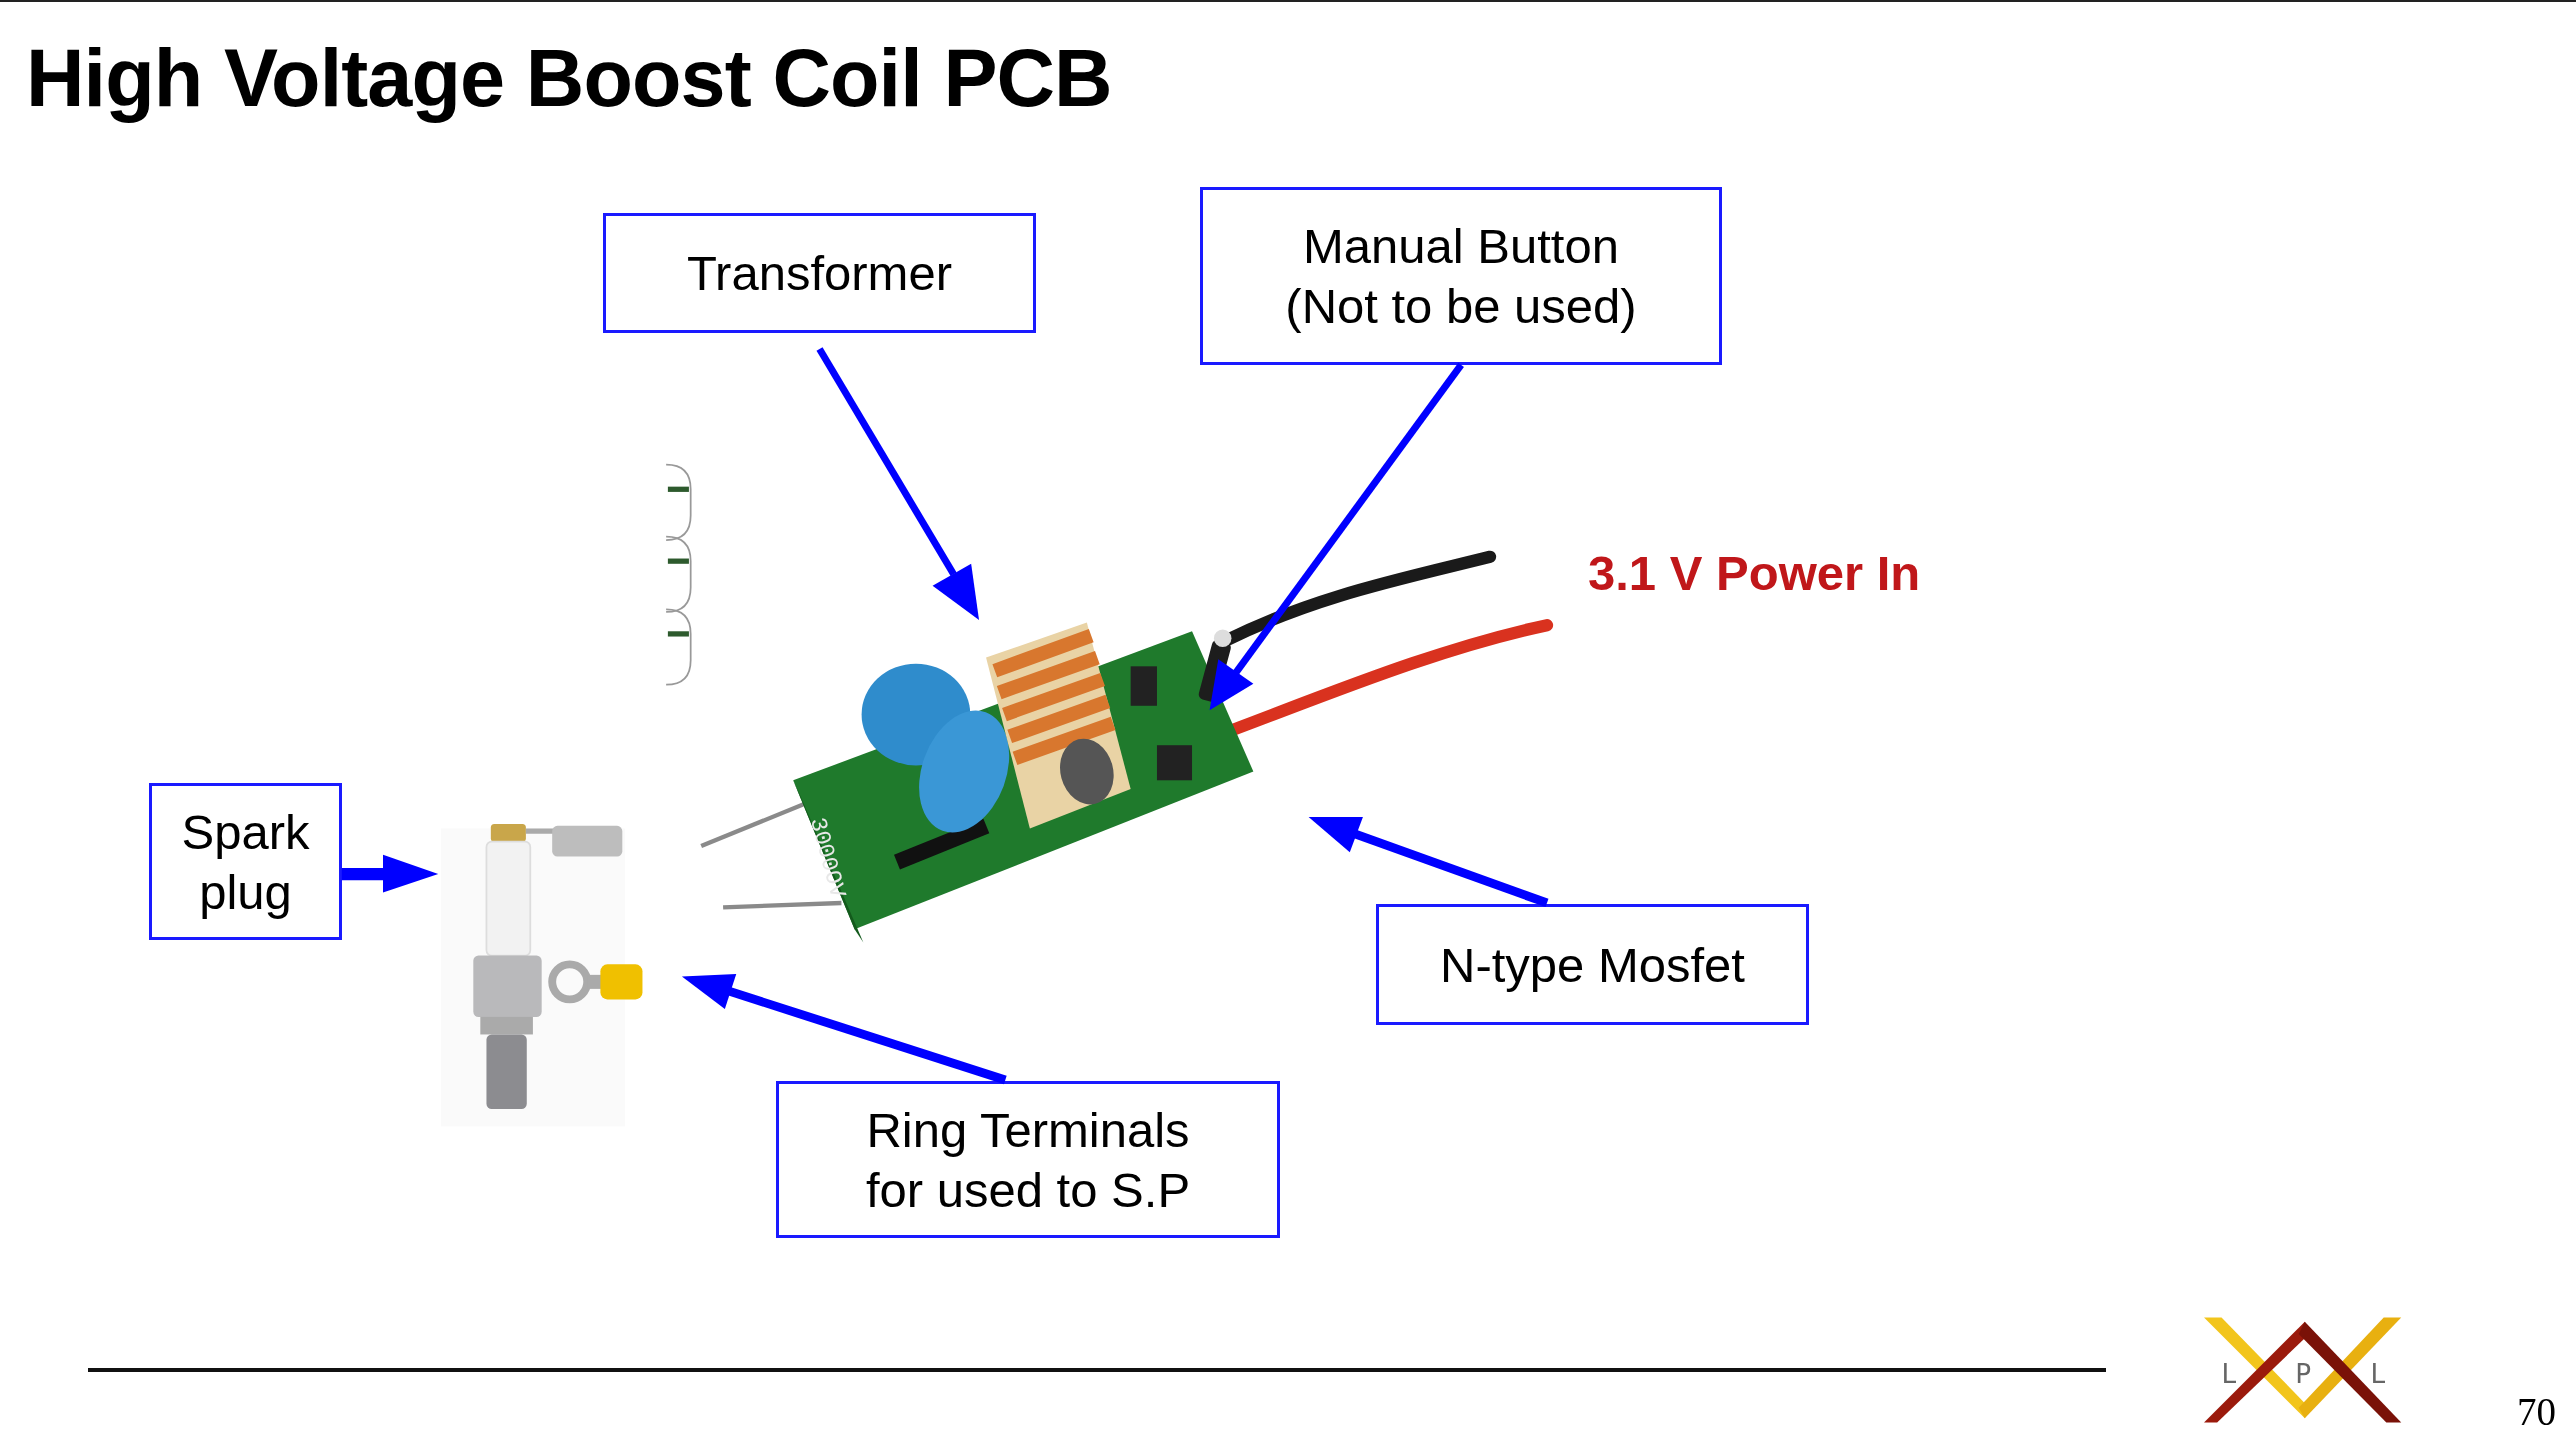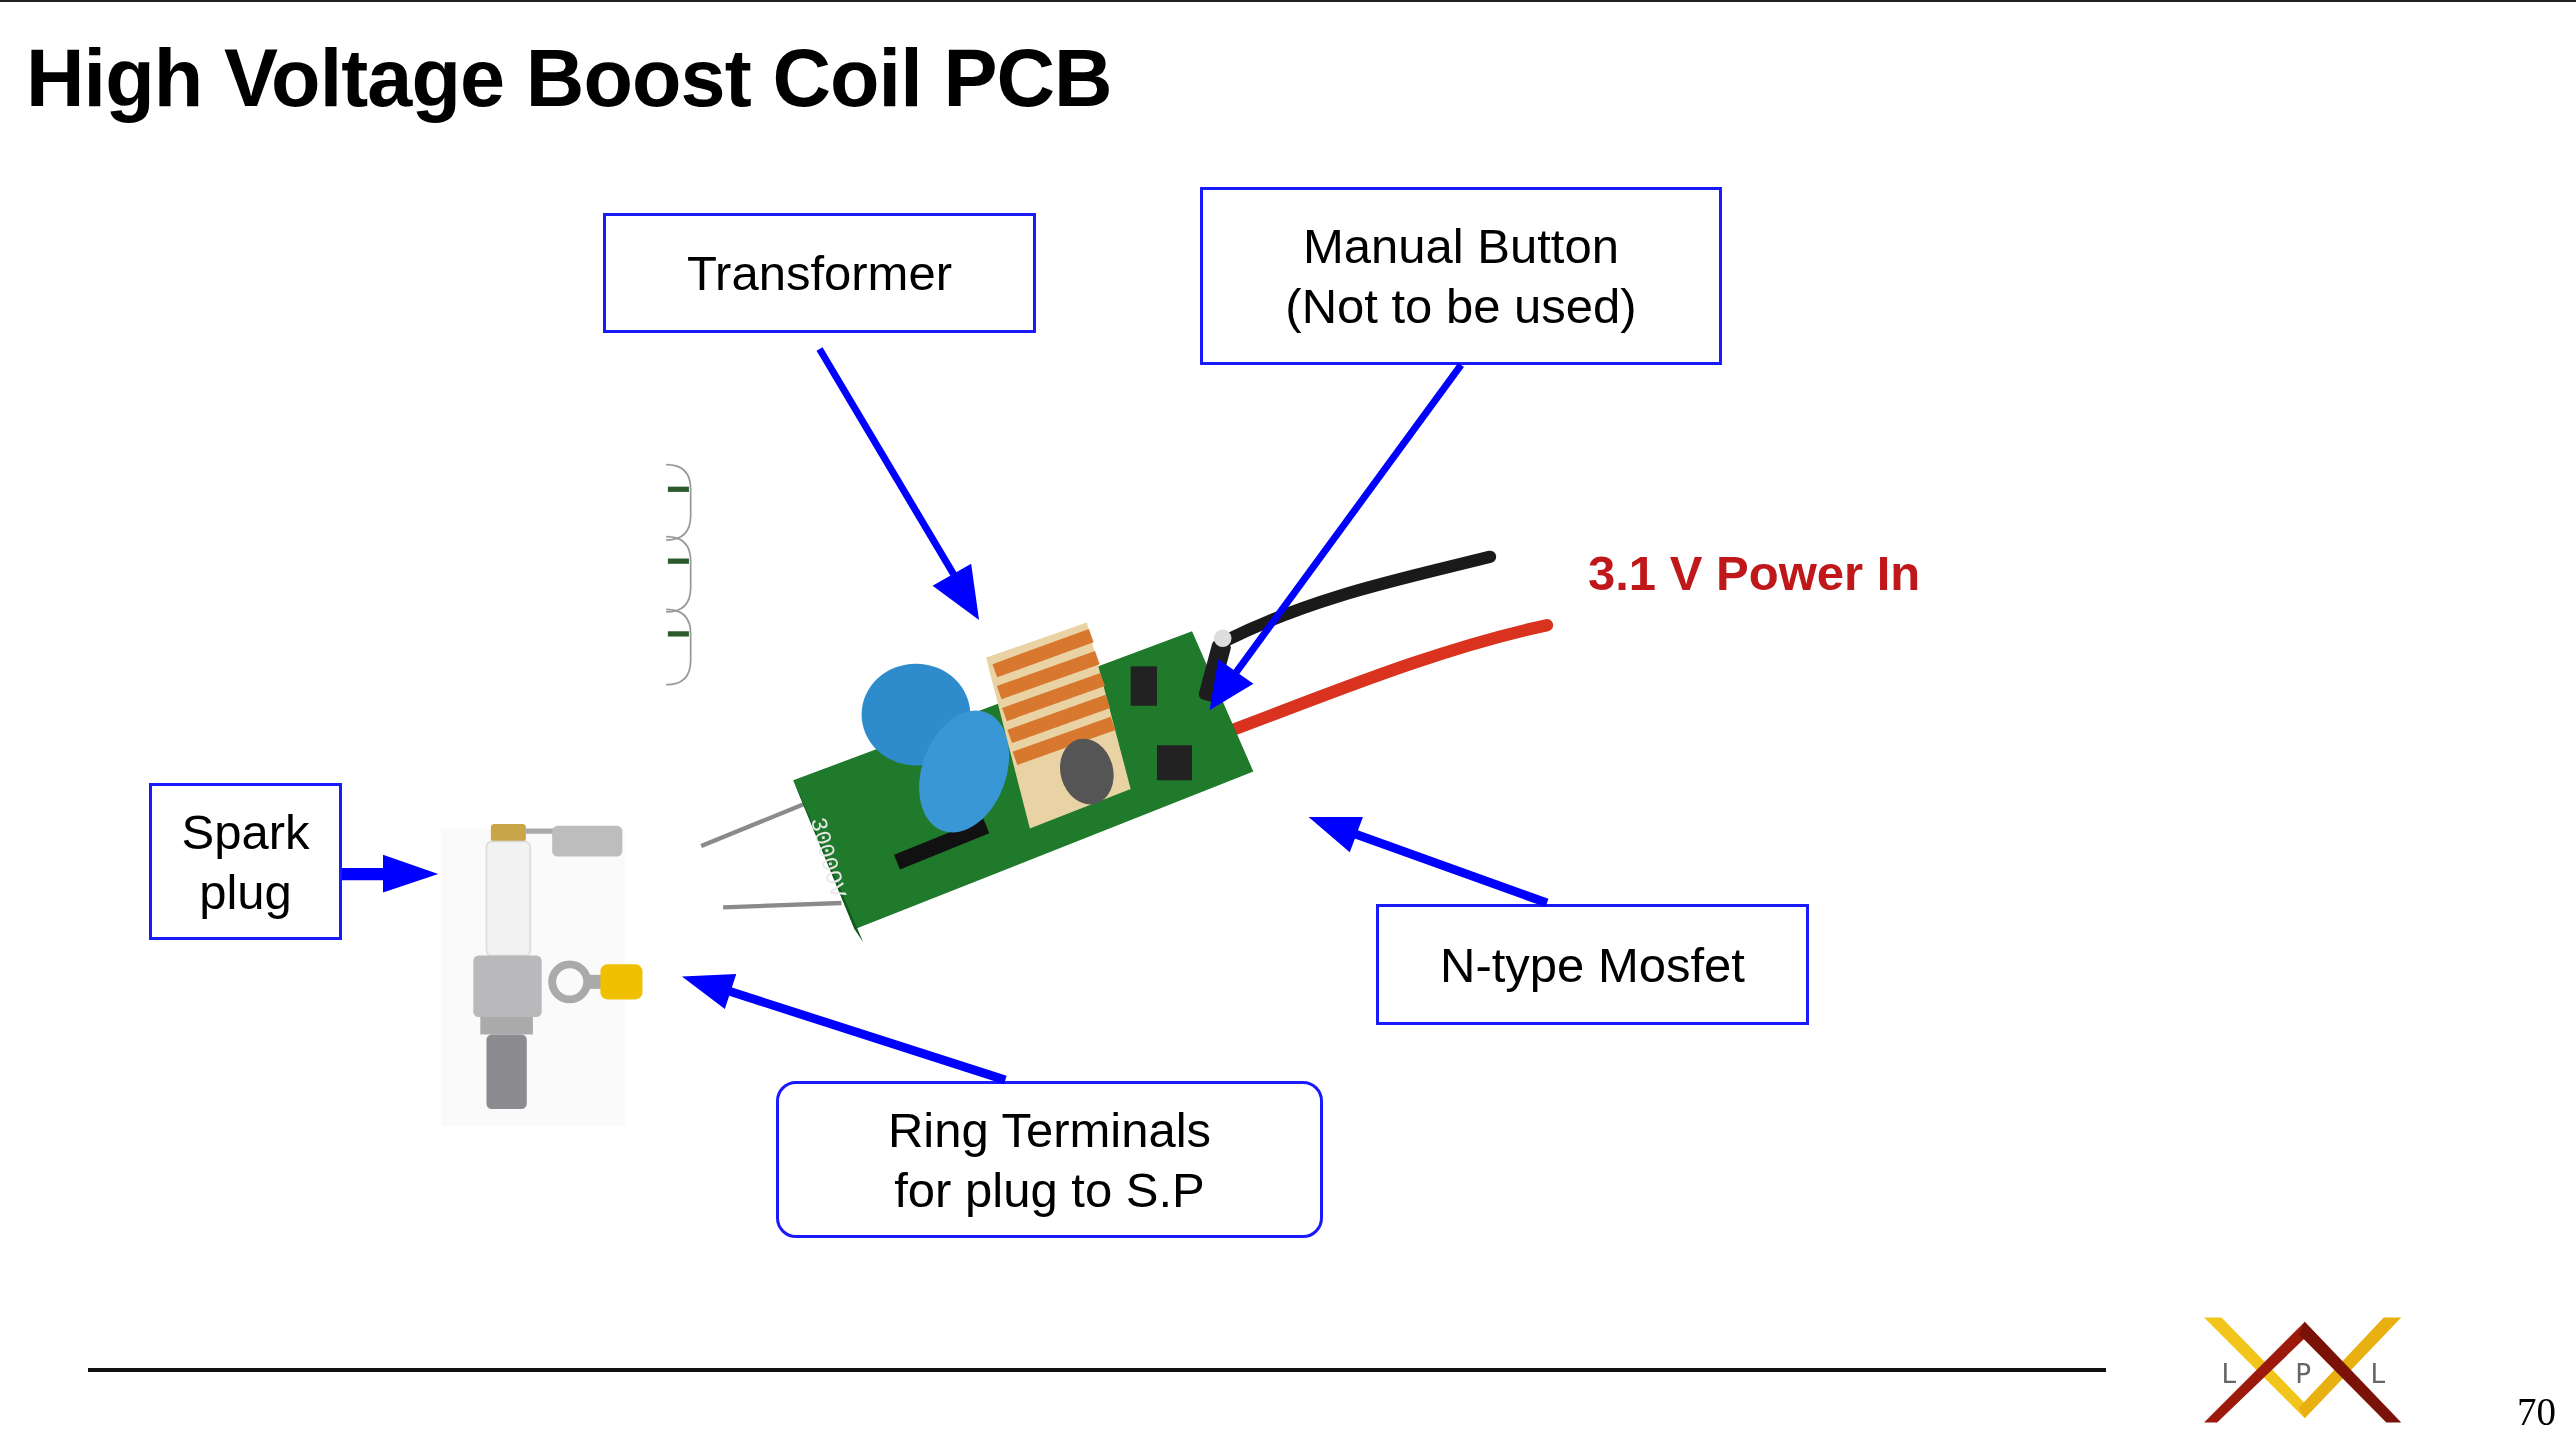--- a/index.html
+++ b/index.html
@@ -100,7 +100,7 @@
   <span>N-type Mosfet</span>
 </div>
 
-<div class="callout" style="left:776px; top:1081px; width:547px; height:157px; flex-direction:column;border-radius:20px;">
+<div class="callout" style="left:776px; top:1081px; width:504px; height:157px; flex-direction:column;">
   <span>Ring Terminals</span>
   <span>for plug to S.P</span>
 </div>

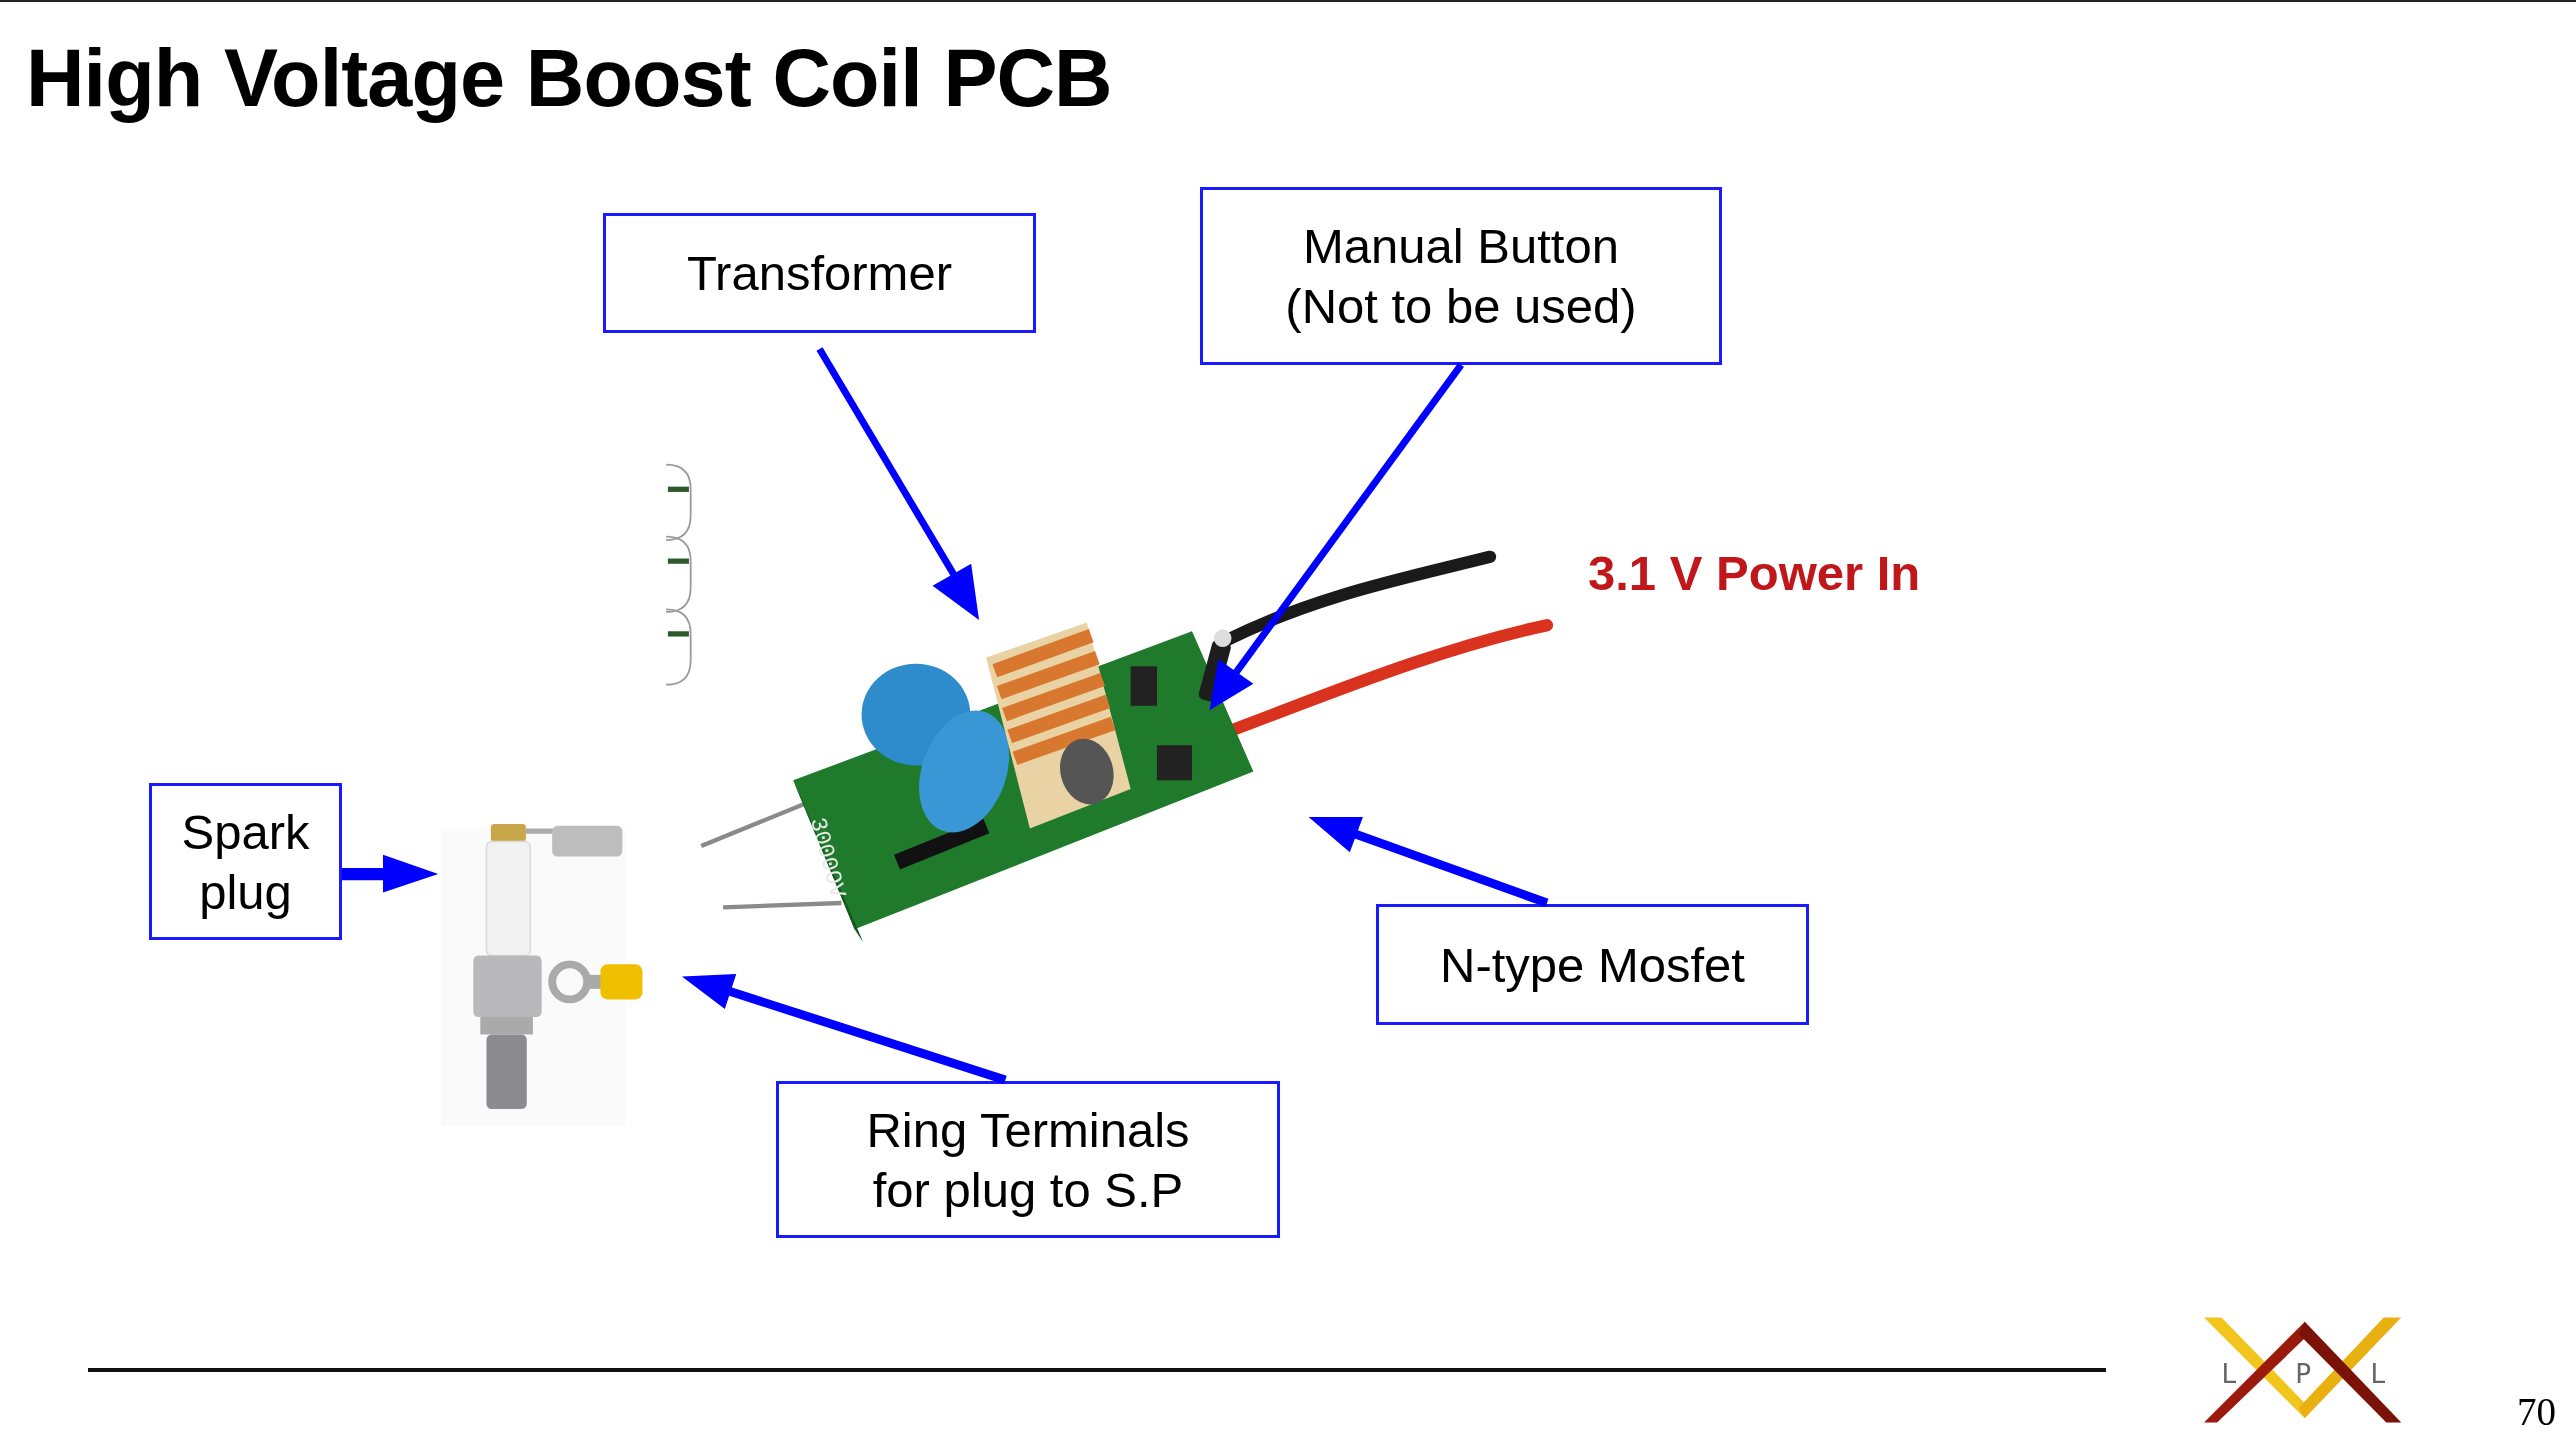--- a/index.html
+++ b/index.html
@@ -102,7 +102,7 @@
 
 <div class="callout" style="left:776px; top:1081px; width:504px; height:157px; flex-direction:column;">
   <span>Ring Terminals</span>
-  <span>for plug to S.P</span>
+  <span>for used to S.P</span>
 </div>
 
 <div class="power">3.1 V Power In</div>

